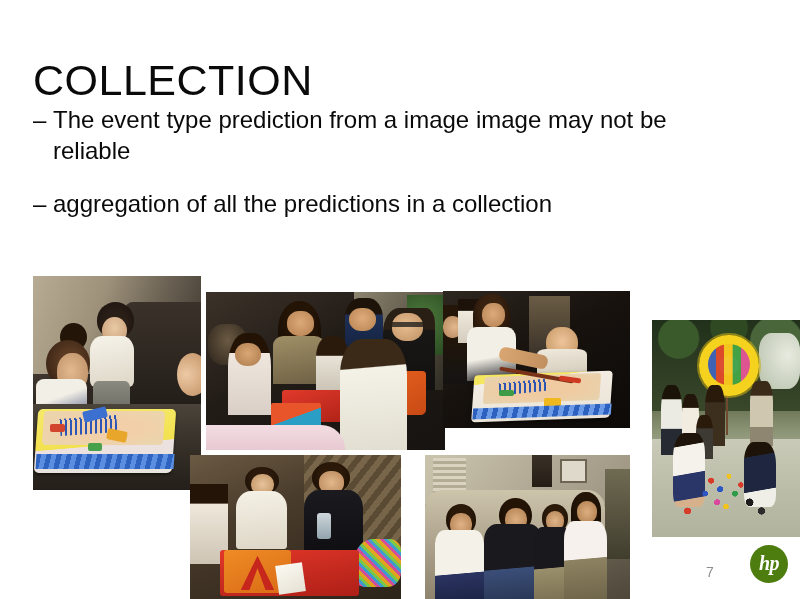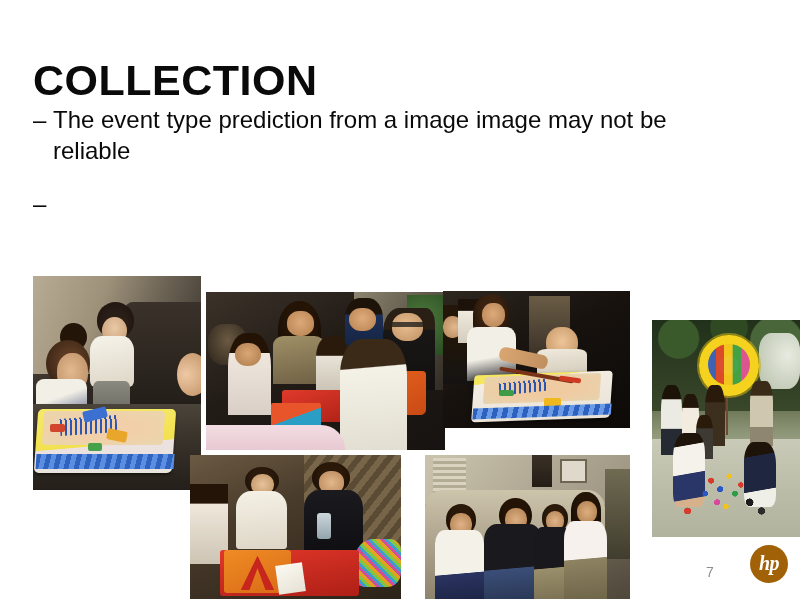--- a/index.html
+++ b/index.html
@@ -22,7 +22,7 @@
     left: 33px;
     top: 29px;
     font-size: 43px;
-    font-weight: 700;
+    font-weight: 400;
     letter-spacing: 0.5px;
     color: #0a0a0a;
     line-height: 1.05;

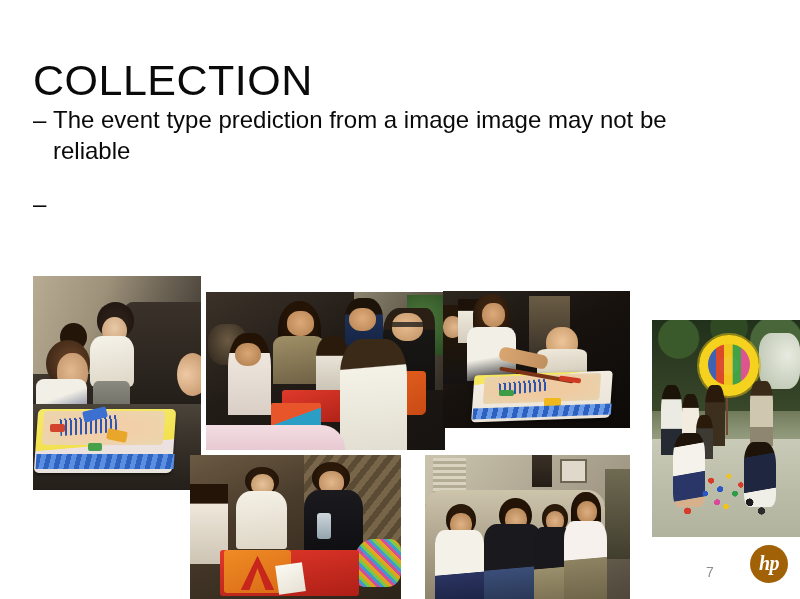--- a/index.html
+++ b/index.html
@@ -668,6 +668,7 @@
 
     <div class="bullet-row">
       <span class="bullet-marker">–</span>
+      <span class="bullet-text">aggregation of all the predictions in a collection</span>
     </div>
 
   </div>

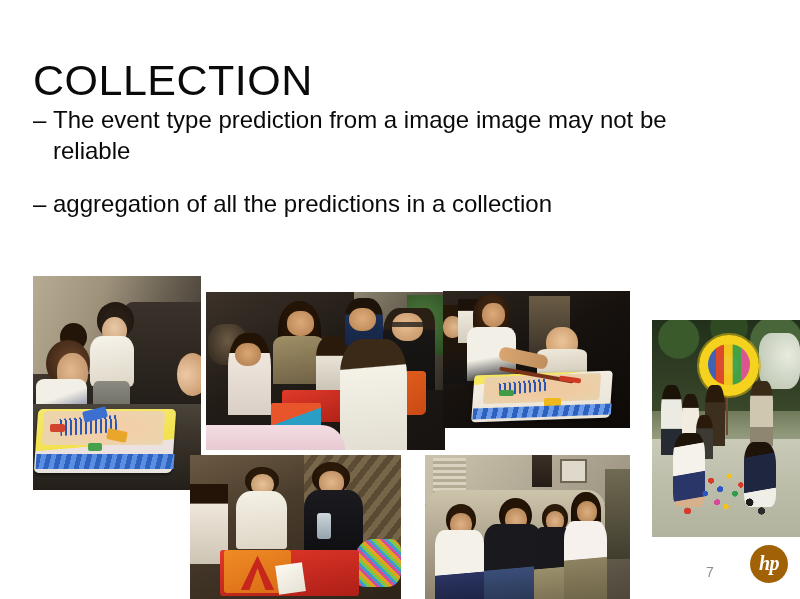--- a/index.html
+++ b/index.html
@@ -623,7 +623,7 @@
     left: 750px; top: 545px;
     width: 38px; height: 38px;
     border-radius: 50%;
-    background: #a16207;
+    background: #4d7c0f;
     z-index: 10;
   }
   #hp-logo .hp-text {

